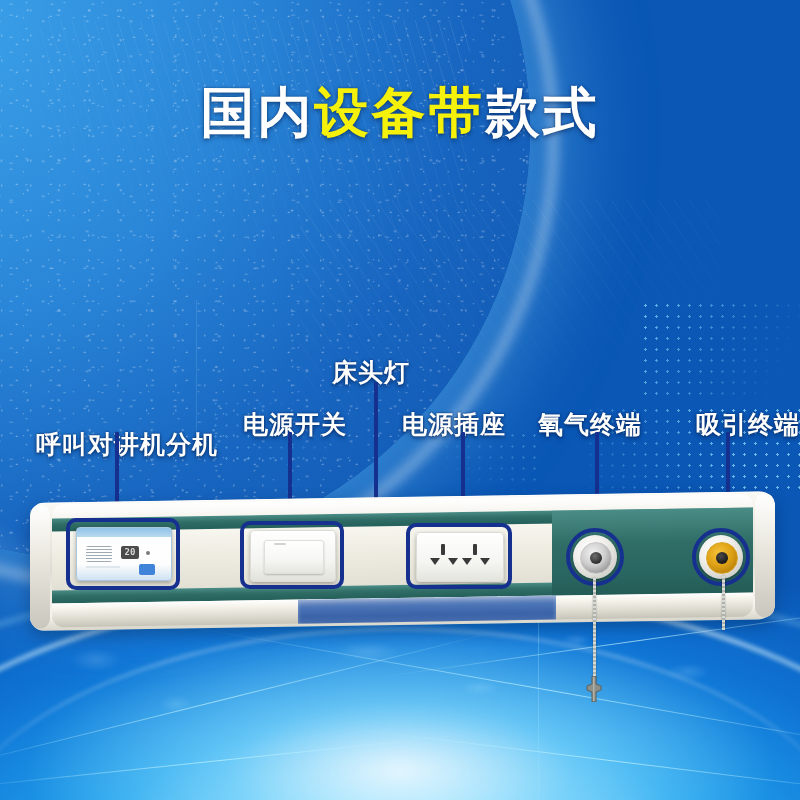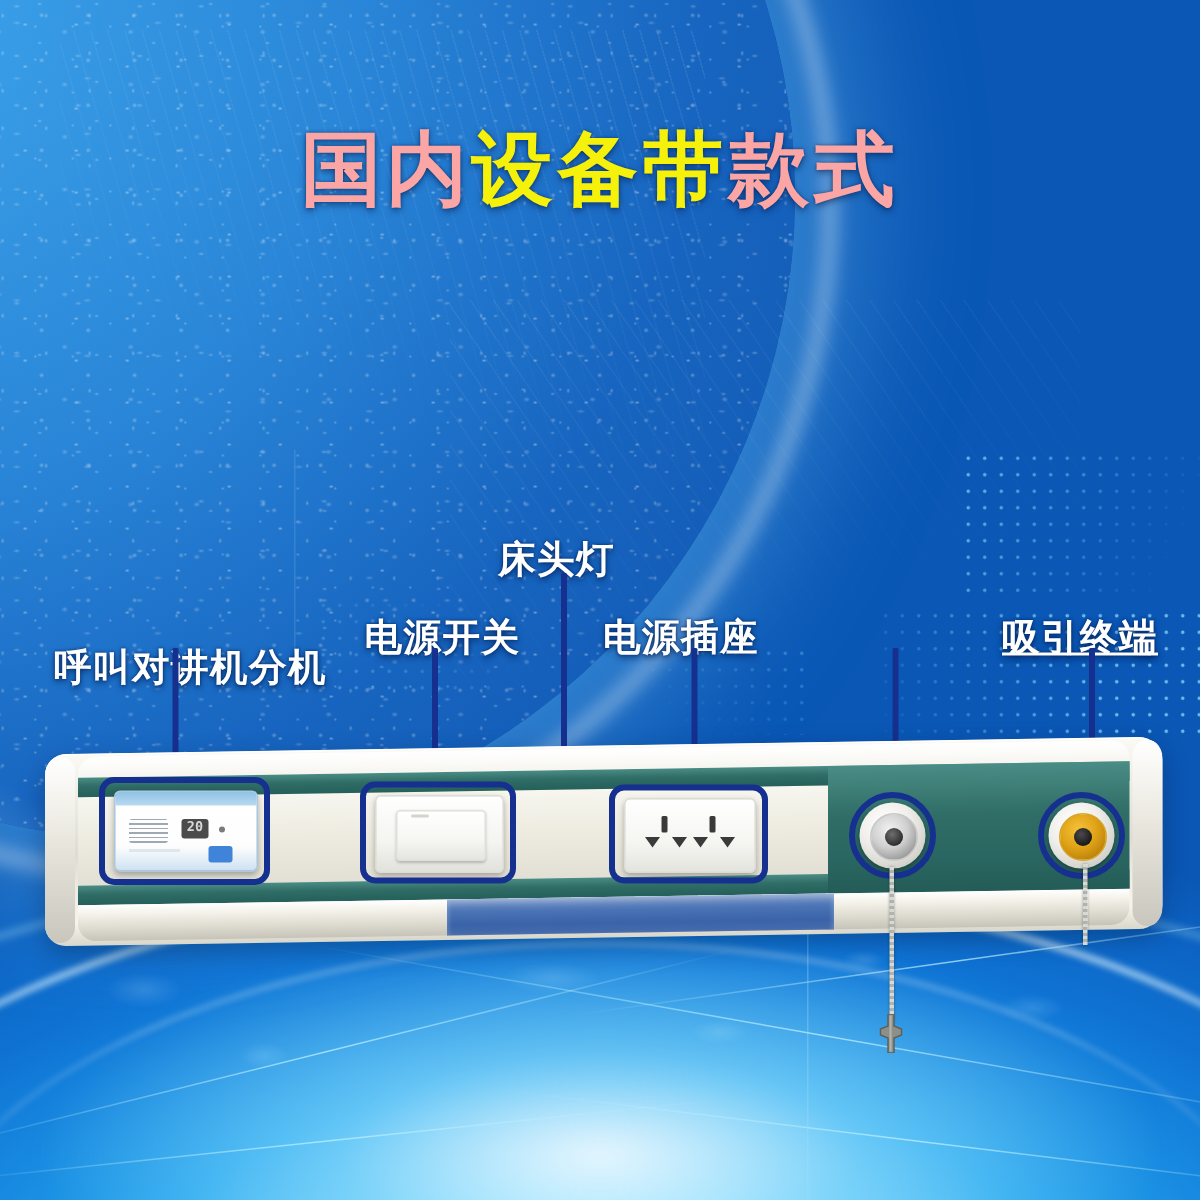--- a/index.html
+++ b/index.html
@@ -112,7 +112,7 @@
     font-size:52px;font-weight:700;letter-spacing:3px;line-height:1;
     font-family:"DejaVu Sans","Liberation Sans",sans-serif;
   }
-  .w{color:#fca5a5;text-shadow:0 2px 5px rgba(2,30,80,.55),0 0 2px rgba(2,30,80,.5);}
+  .w{color:#ffffff;text-shadow:0 2px 5px rgba(2,30,80,.55),0 0 2px rgba(2,30,80,.5);}
   .y{color:#f6f10a;text-shadow:0 2px 5px rgba(2,30,80,.55),0 0 2px rgba(2,30,80,.5);}
   .hl-big{
     display:inline-block;margin-left:74px;vertical-align:-14px;

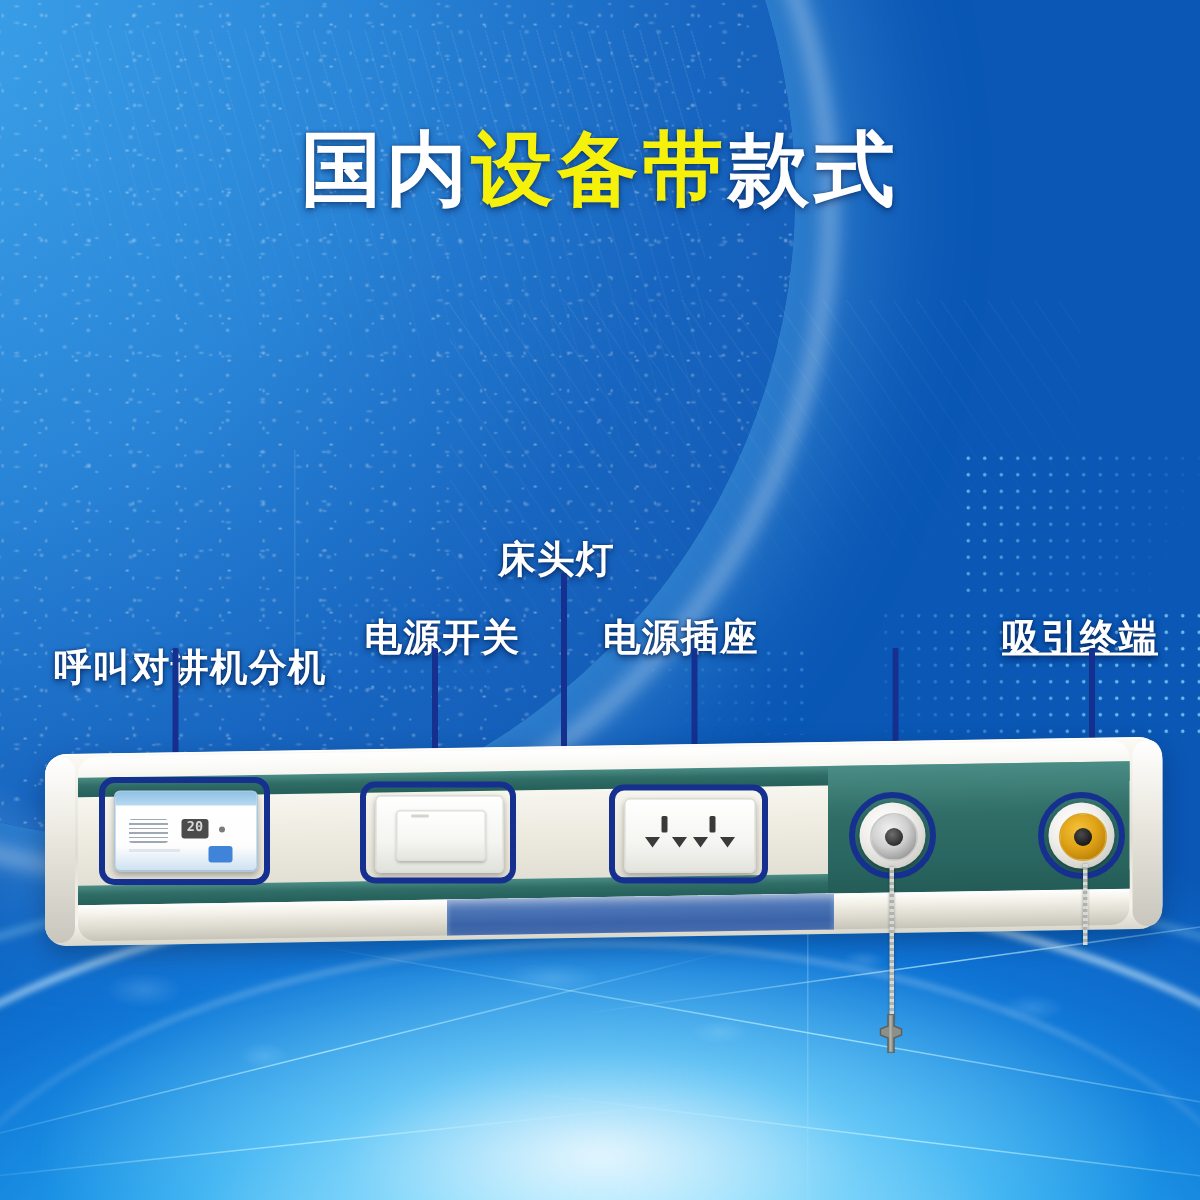--- a/index.html
+++ b/index.html
@@ -271,6 +271,7 @@
   <div class="callout" style="left:232px;top:412px;padding-left:11px;">电源开关</div>
   <div class="callout" style="left:332px;top:360px;">床头灯</div>
   <div class="callout" style="left:402px;top:412px;">电源插座</div>
+  <div class="callout" style="left:538px;top:412px;">氧气终端</div>
   <div class="callout" style="left:668px;top:412px;text-decoration:underline;">吸引终端</div>
 
   <div class="leader" style="left:115px;top:432px;height:98px;"></div>

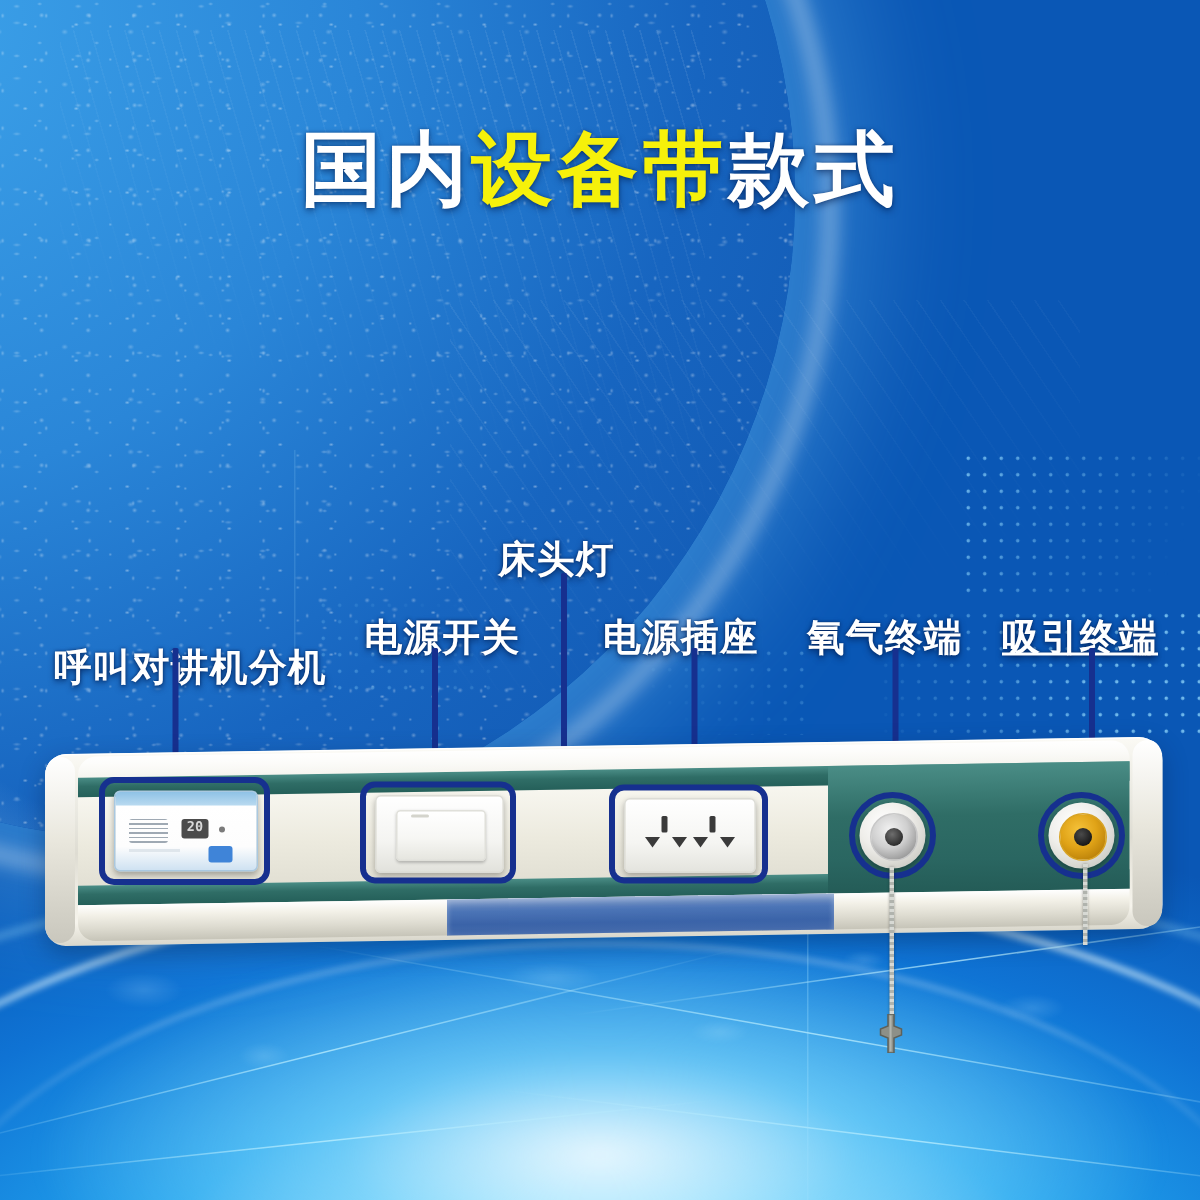--- a/index.html
+++ b/index.html
@@ -272,7 +272,7 @@
   <div class="callout" style="left:332px;top:360px;">床头灯</div>
   <div class="callout" style="left:402px;top:412px;">电源插座</div>
   <div class="callout" style="left:538px;top:412px;">氧气终端</div>
-  <div class="callout" style="left:668px;top:412px;text-decoration:underline;">吸引终端</div>
+  <div class="callout" style="left:696px;top:412px;">吸引终端</div>
 
   <div class="leader" style="left:115px;top:432px;height:98px;"></div>
   <div class="leader" style="left:288px;top:432px;height:100px;"></div>

